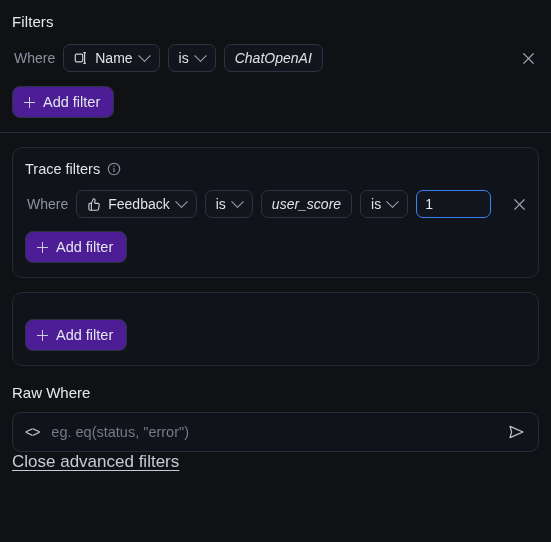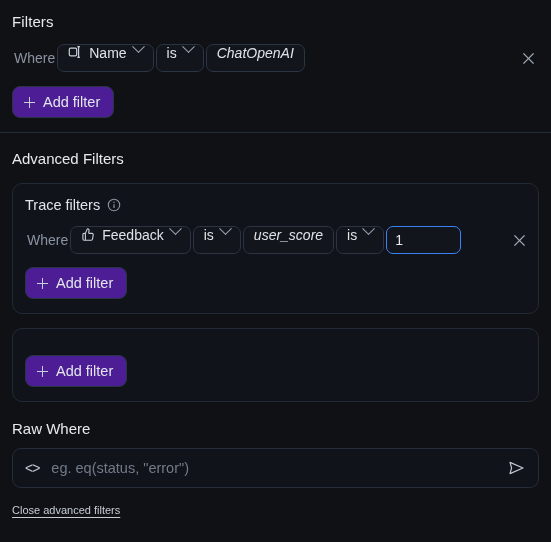--- a/index.html
+++ b/index.html
@@ -27,7 +27,7 @@
   .row-filter {
     display: flex;
     align-items: center;
-    gap: 2px;
+    gap: 8px;
     margin-top: 12px;
   }
 

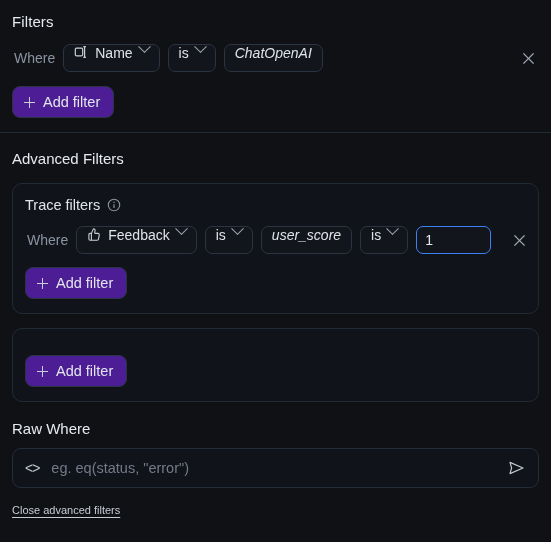--- a/index.html
+++ b/index.html
@@ -41,6 +41,7 @@
   
   .chip {
     display: inline-flex;
+    align-items: center;
     gap: 6px;
     height: 28px;
     padding: 0 10px;

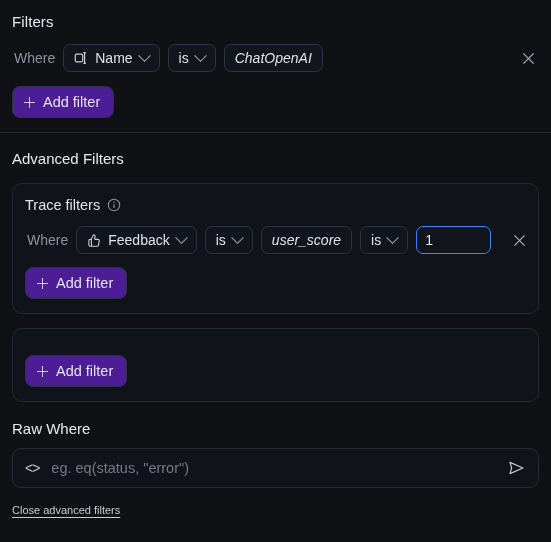--- a/index.html
+++ b/index.html
@@ -260,7 +260,6 @@
   <div class="divider"></div>
 
   <div class="section-adv">
-    <div class="adv-title">Advanced Filters</div>
 
     
     <div class="panel">

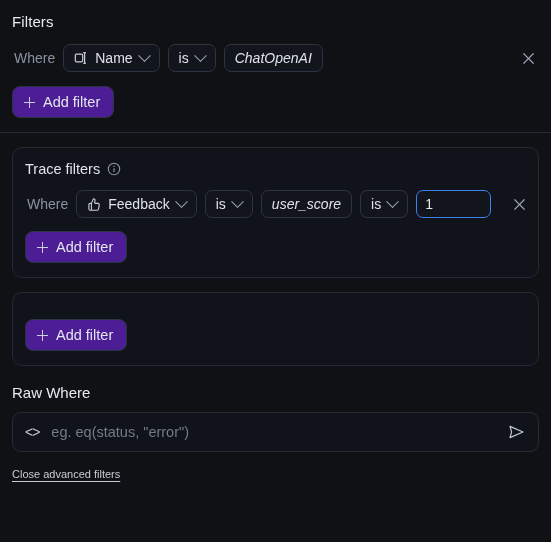--- a/index.html
+++ b/index.html
@@ -202,9 +202,8 @@
 
   .close-adv {
     display: inline-block;
-    margin-top: 16px;
     color: #c6ccd6;
-    font-size: 11px;
+    font-size: 17px;
     text-decoration: underline;
     text-underline-offset: 2.5px;
     cursor: pointer;

